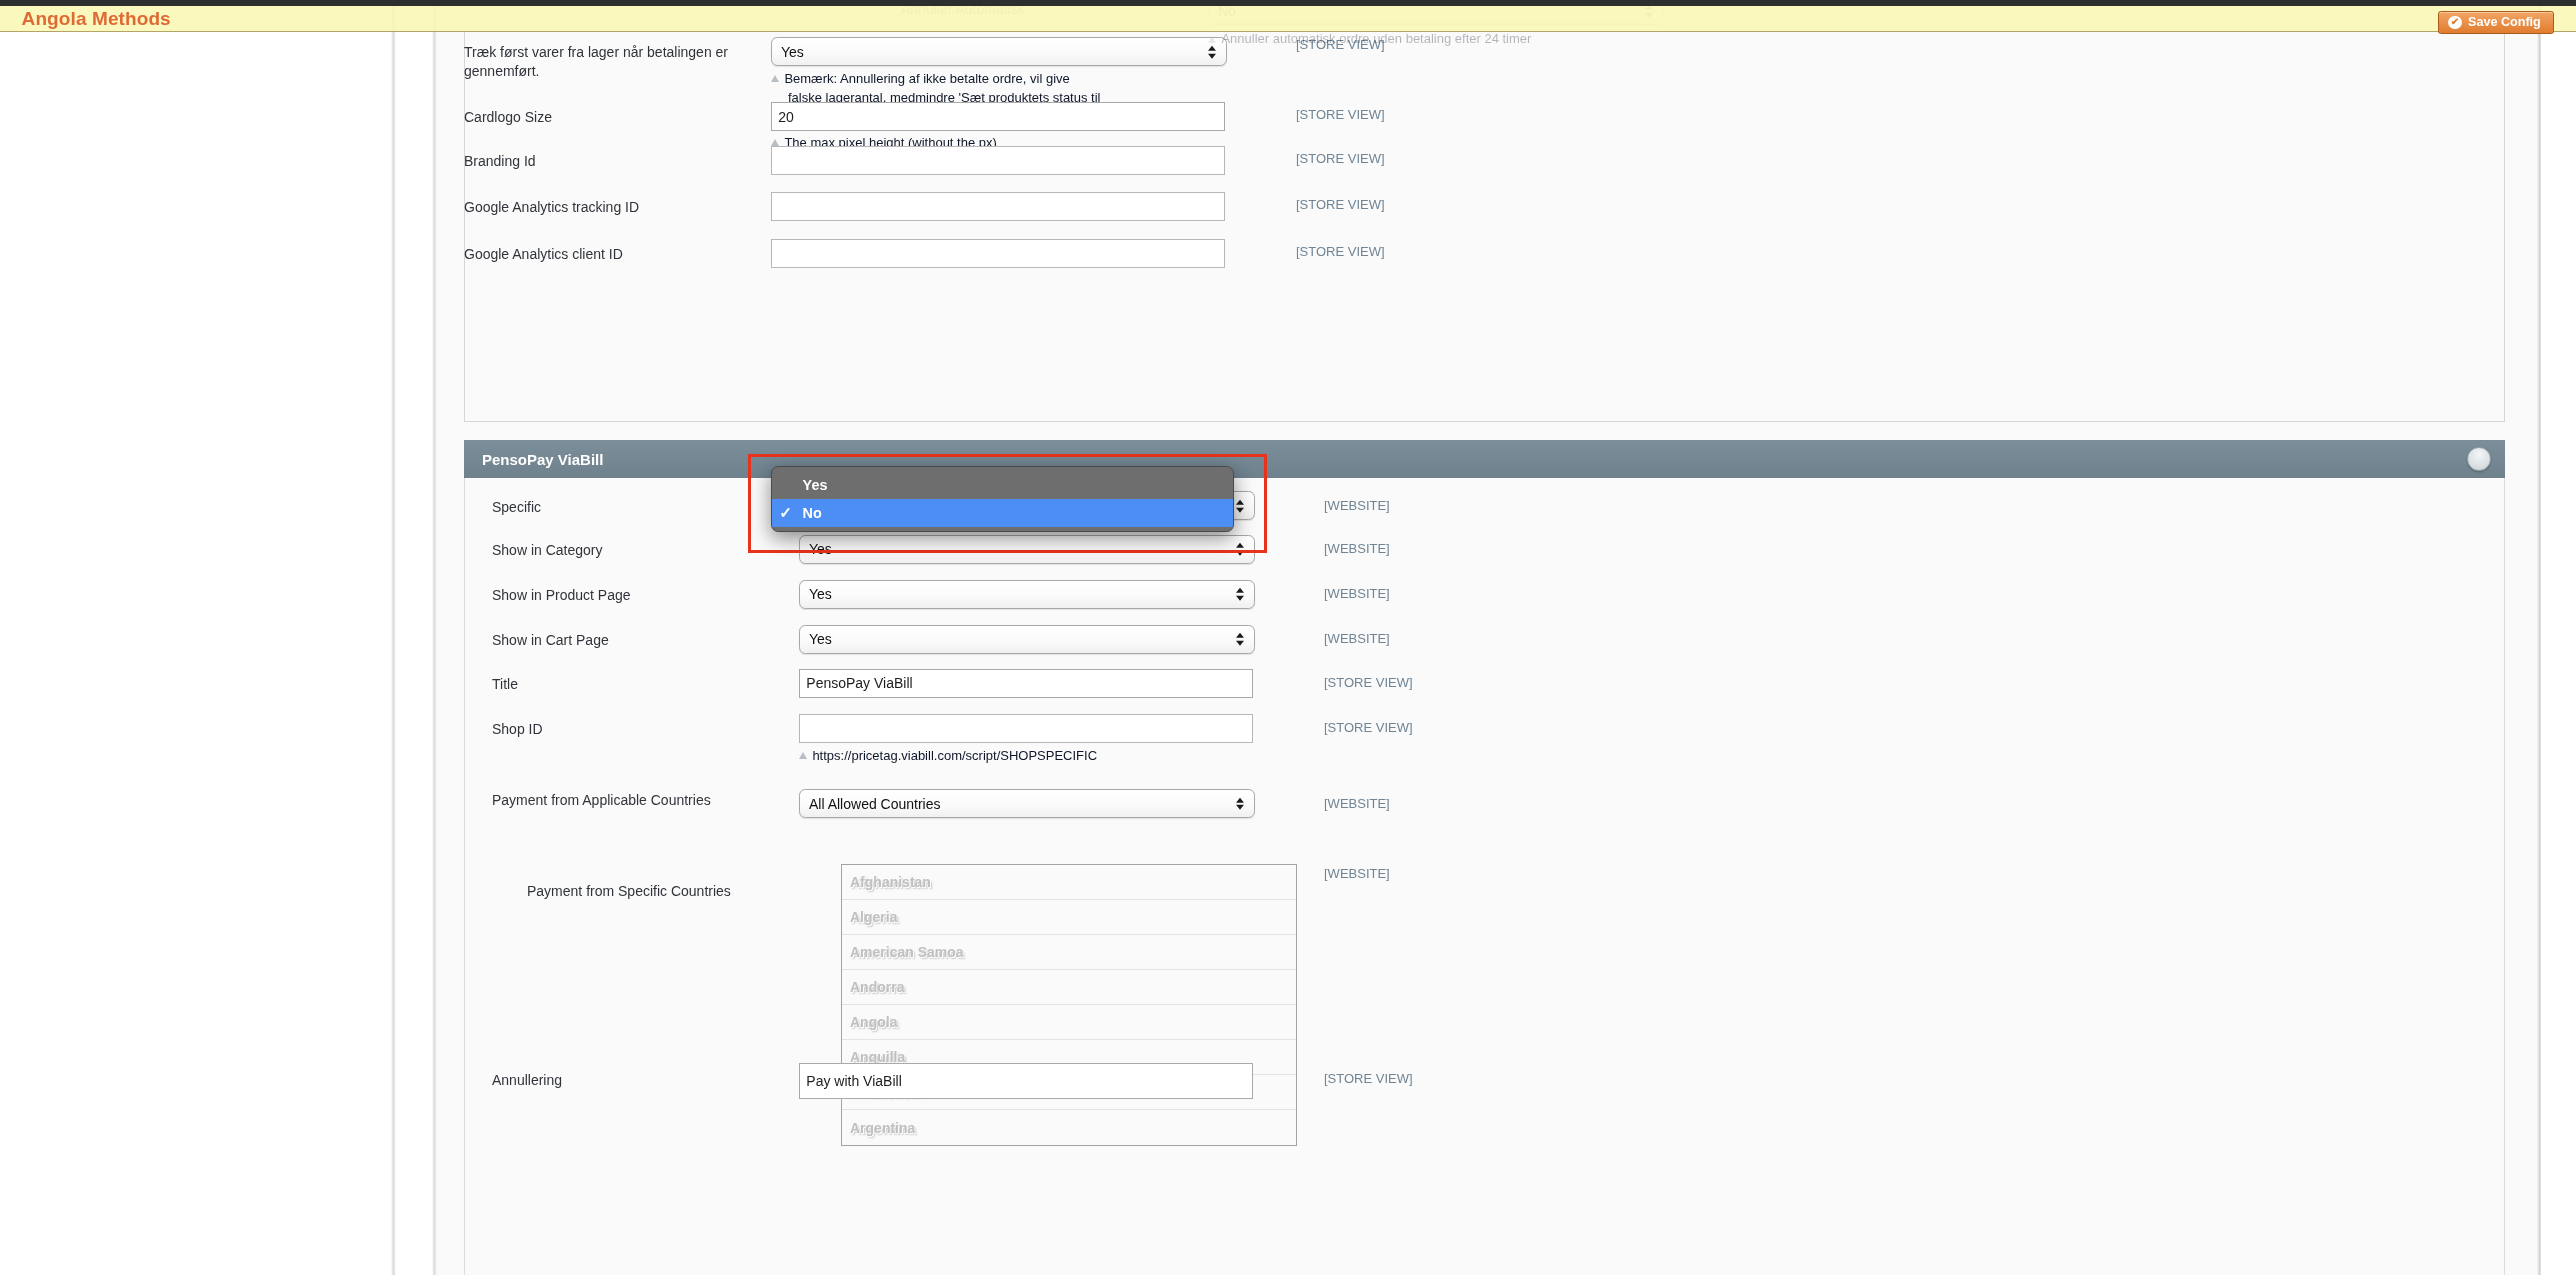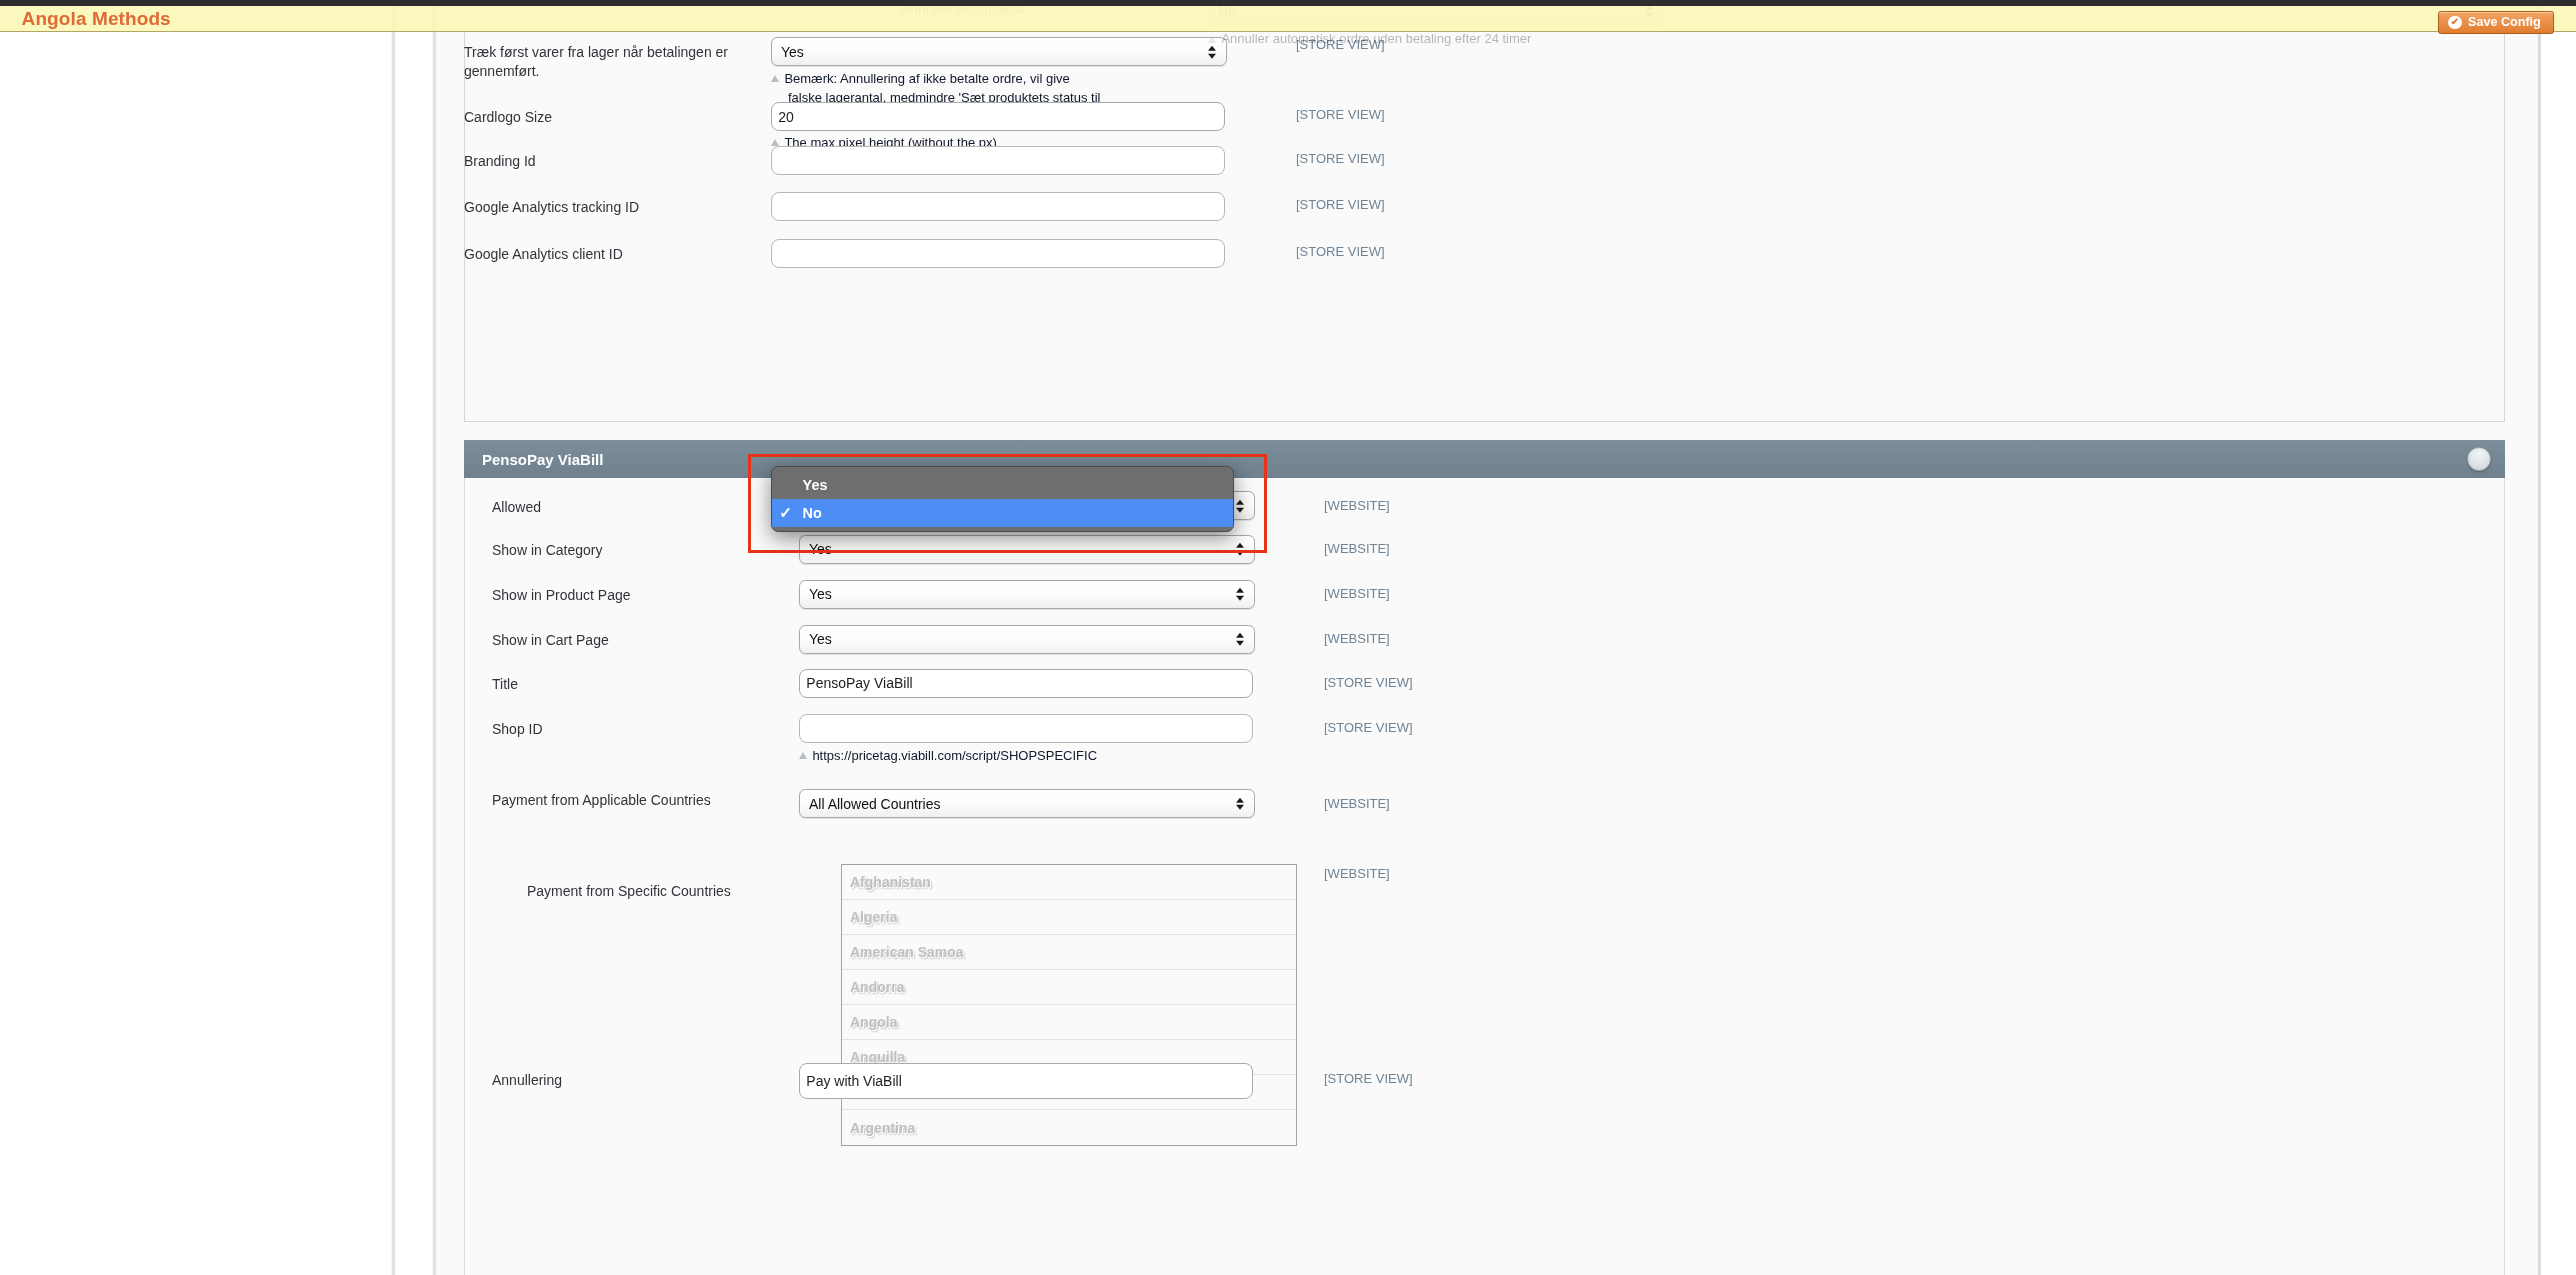--- a/index.html
+++ b/index.html
@@ -158,7 +158,7 @@
     font-size: 14px;
     color: #1d1d1d;
     padding: 0 6.3px;
-    border-radius: 8px;
+    border-radius: 0;
     outline: none;
   }
   input.tb.lighter { border-color: #b7b7b7; }

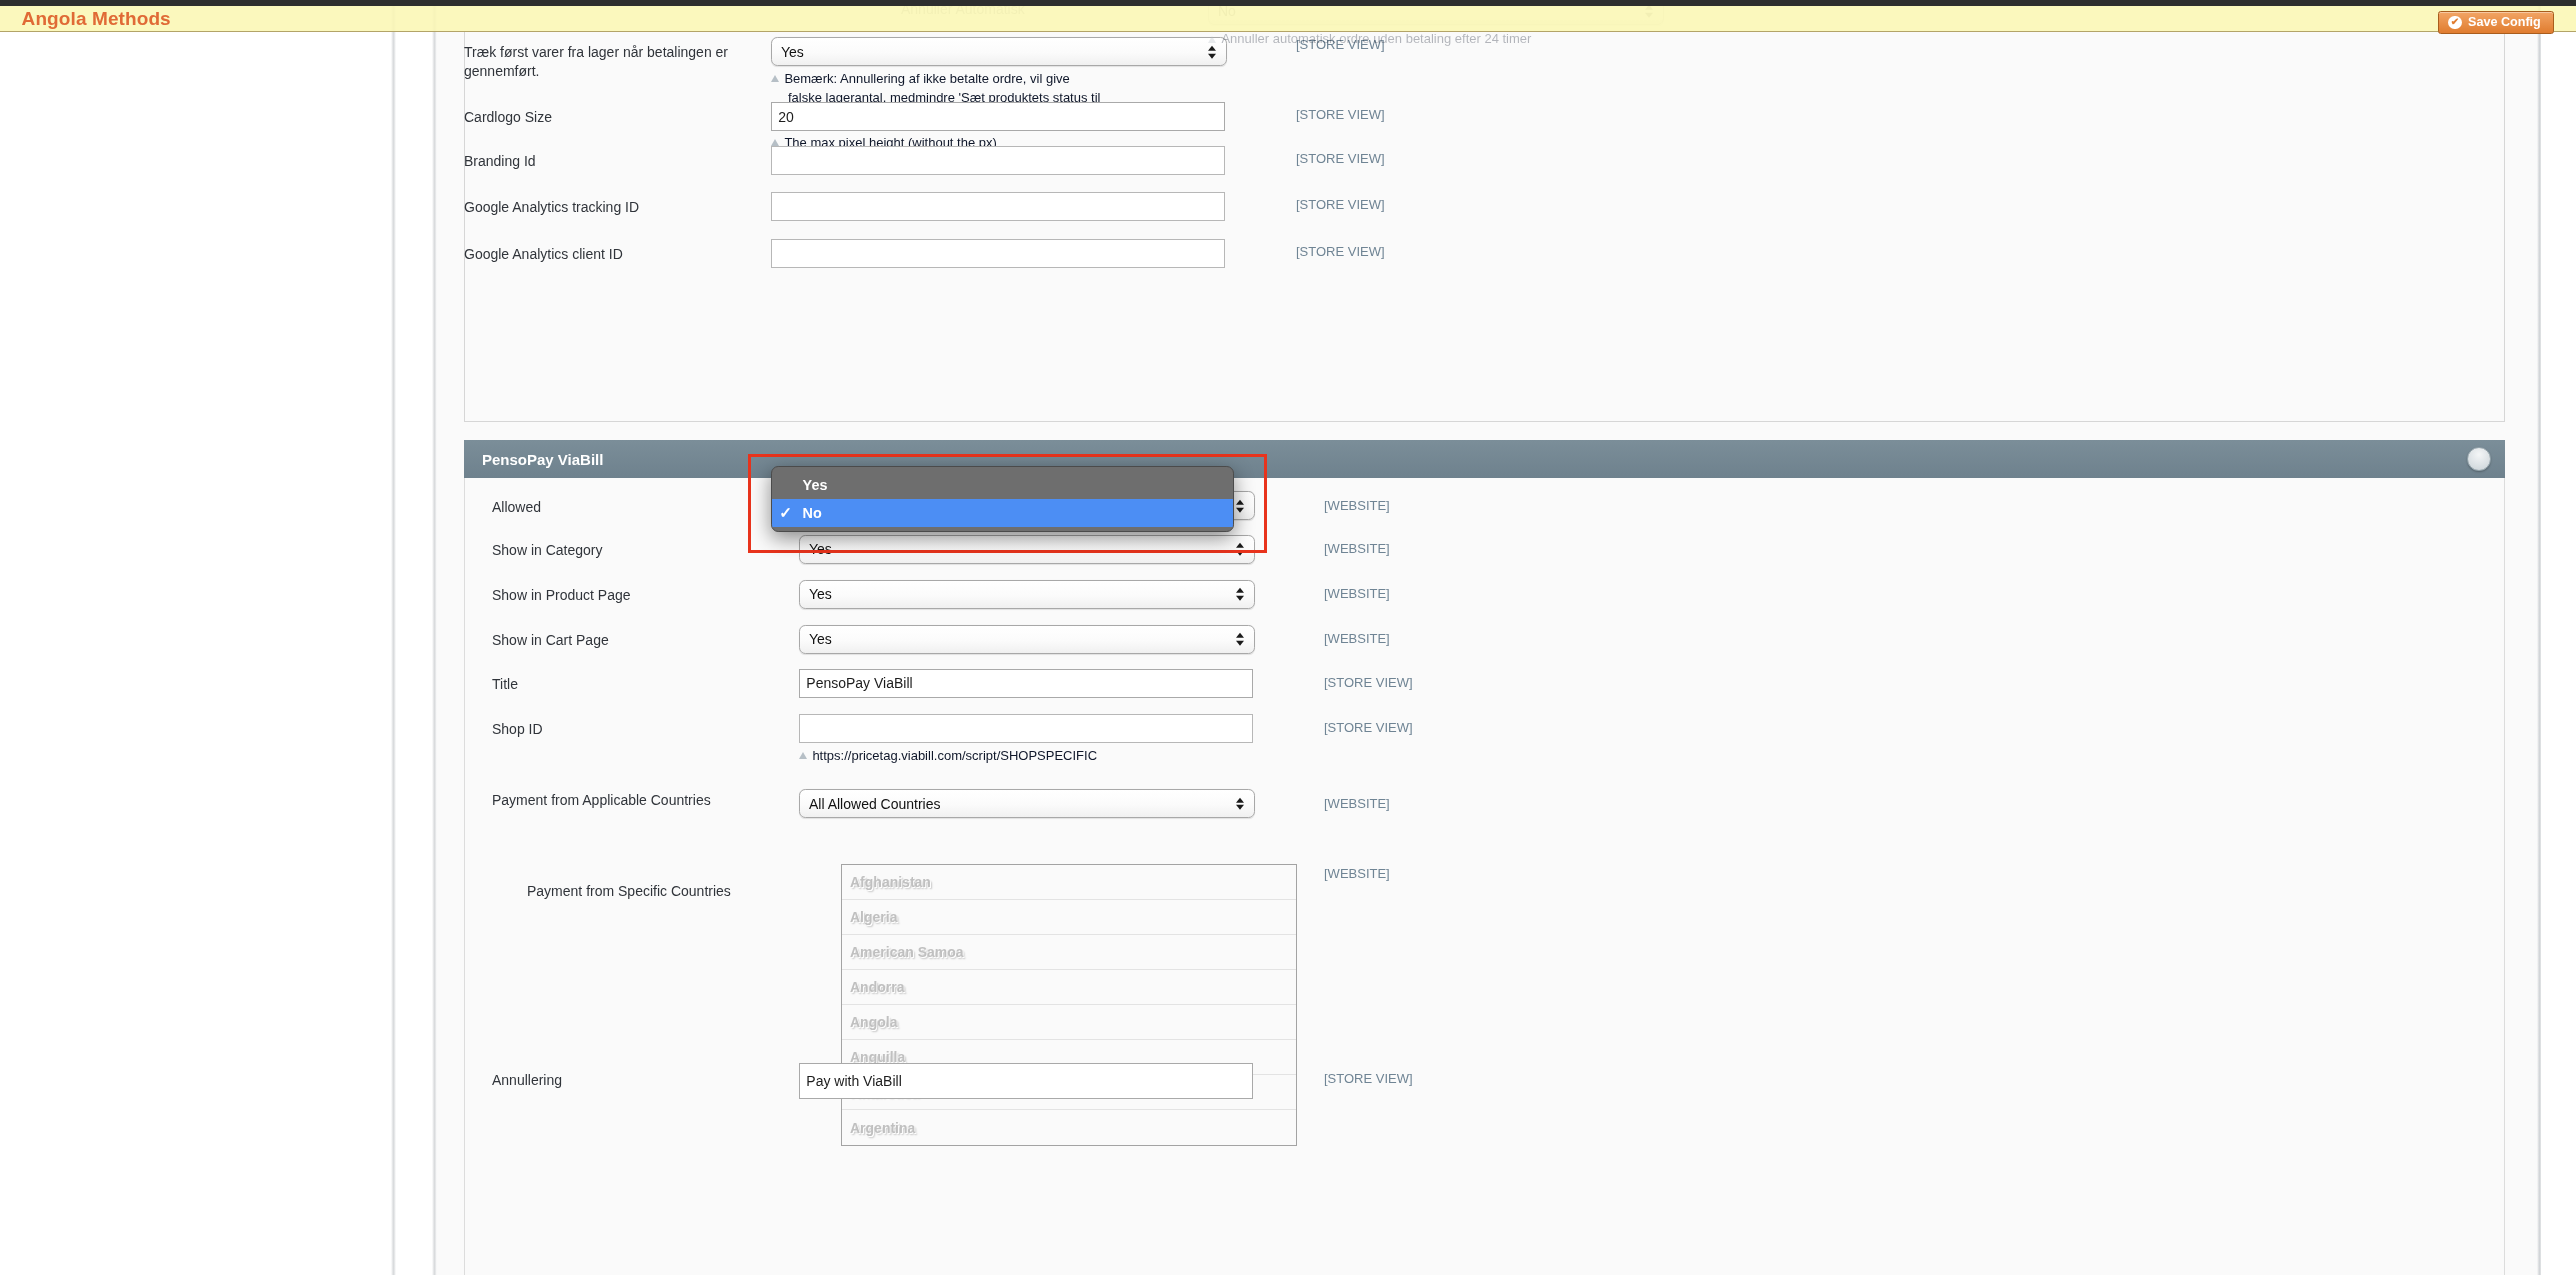--- a/index.html
+++ b/index.html
@@ -432,7 +432,7 @@
     <div class="sect-body" style="top:478px; height:798px;">
 
       <div class="row" style="top:12.6px;">
-        <div class="lbl" style="top:7.2px;">Allowed</div>
+        <div class="lbl" style="top:7.2px;">Specific</div>
         <div class="ctl" style="top:0.9px;">
           <div class="sel">
             <span>No</span>

